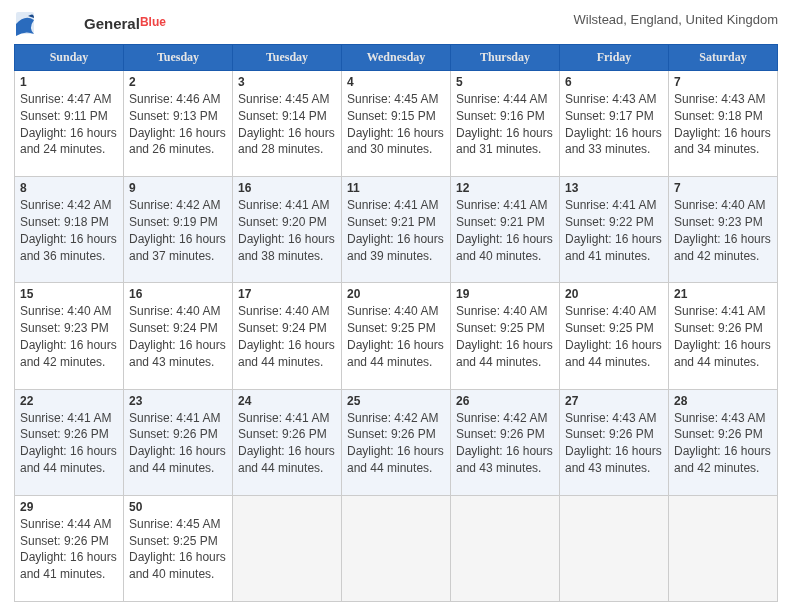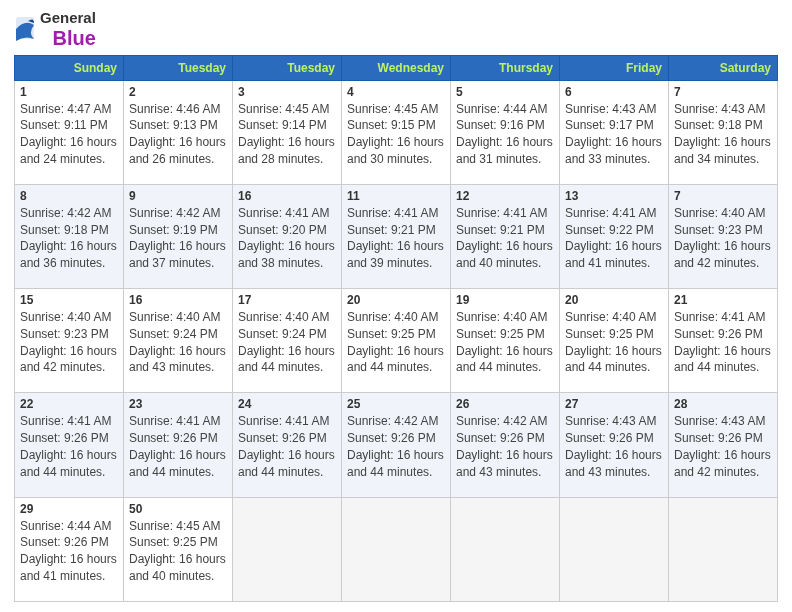--- a/index.html
+++ b/index.html
@@ -30,8 +30,9 @@
     }
     .logo-text {
       display: flex;
-      flex-direction: column;
+      flex-direction: row;
       line-height: 1.1;
+      margin-left: 44px;
     }
     .logo-general {
       font-size: 15px;

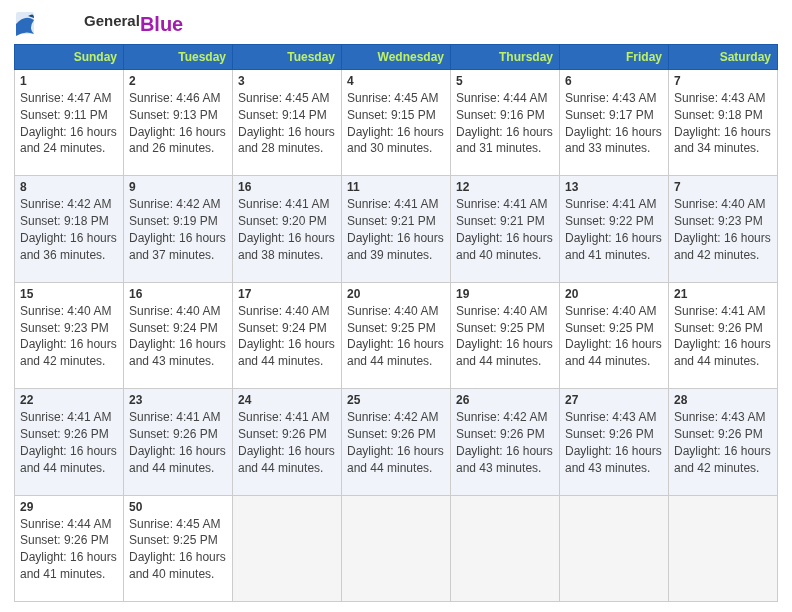--- a/index.html
+++ b/index.html
@@ -40,9 +40,9 @@
       color: #333;
     }
     .logo-blue {
-      font-size: 20px;
-      font-weight: bold;
-      color: #a21caf;
+      font-size: 12px;
+      font-weight: bold;
+      color: #ef4444;
       text-align: right;
     }
     .logo-icon {

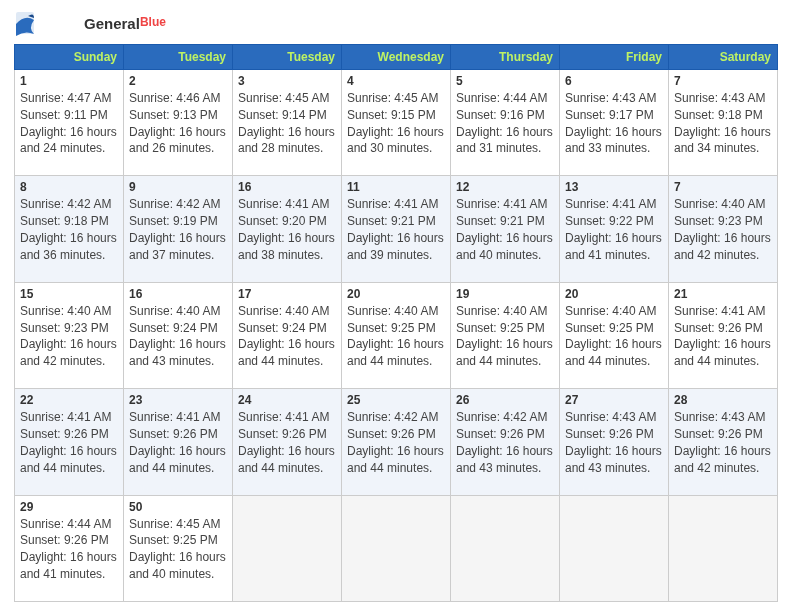--- a/index.html
+++ b/index.html
@@ -126,6 +126,7 @@
       </div>
     </div>
     <div class="title-section">
+      <div class="location">Wilstead, England, United Kingdom</div>
     </div>
   </div>
 

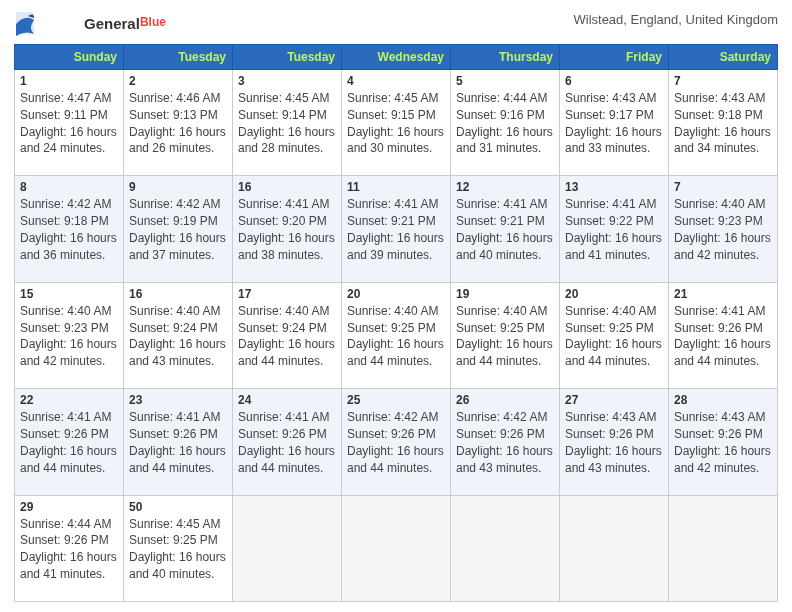--- a/index.html
+++ b/index.html
@@ -73,12 +73,13 @@
     }
     .calendar th {
       background-color: #2a6bbd;
-      color: #bef264;
-      text-align: right;
+      color: #e5e5e5;
+      text-align: center;
       padding: 5px 6px;
       font-size: 12px;
       font-weight: bold;
       border: 1px solid #1a5aad;
+      font-family: Liberation Serif, serif;
     }
     .calendar td {
       border: 1px solid #ccc;

